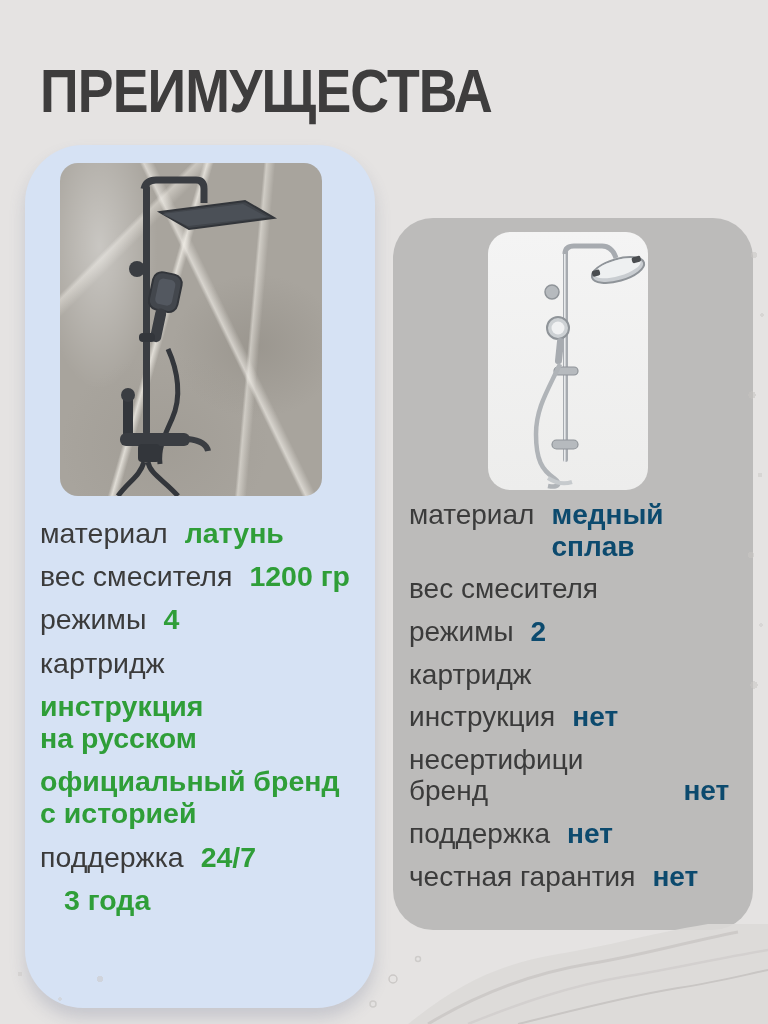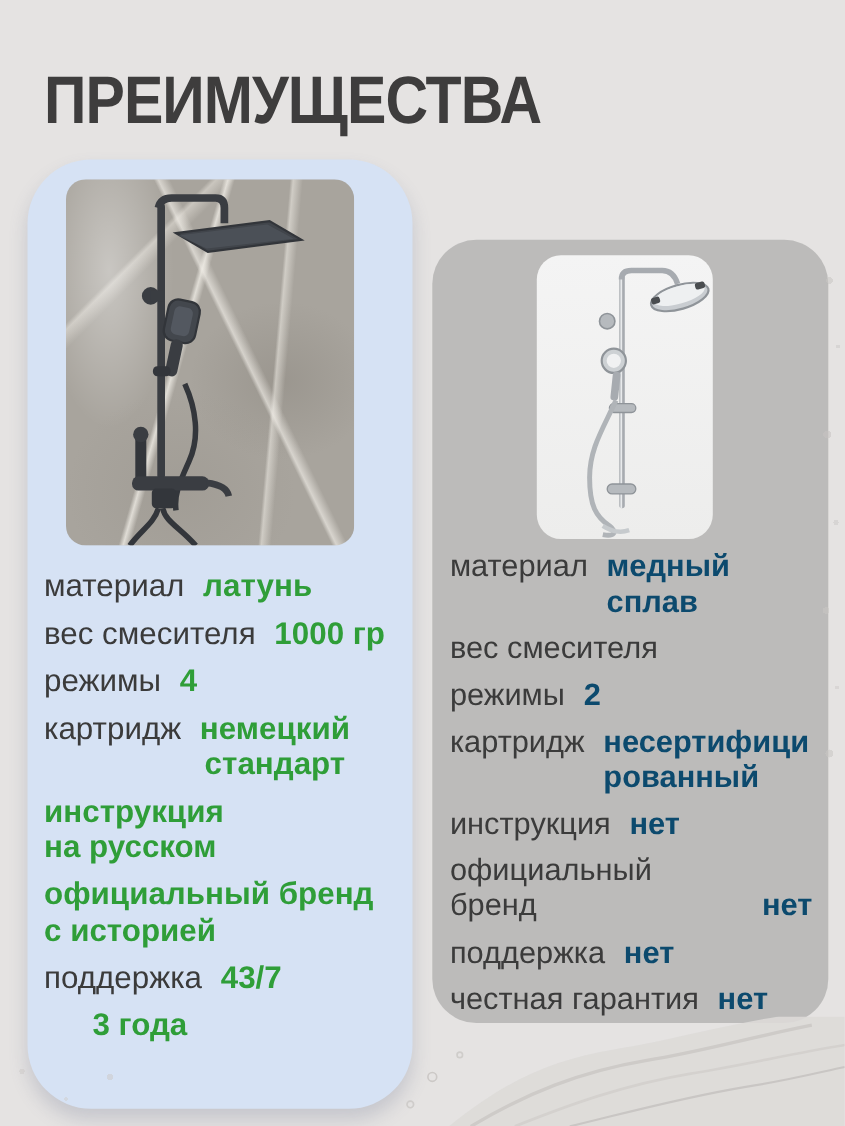--- a/index.html
+++ b/index.html
@@ -56,7 +56,7 @@
   .label,.value,.full-value{white-space:pre-line;}
   .label{font-weight:400;}
   .value{font-weight:700;}
-  .specs-left .value{color:#2f9e38;text-align:center;}
+  .specs-left .value{color:#2f9e38;}
   .specs-right .value{color:#0c4a6e;}
   .full-value{font-weight:700;color:#2f9e38;}
   .push{margin-left:83px;}

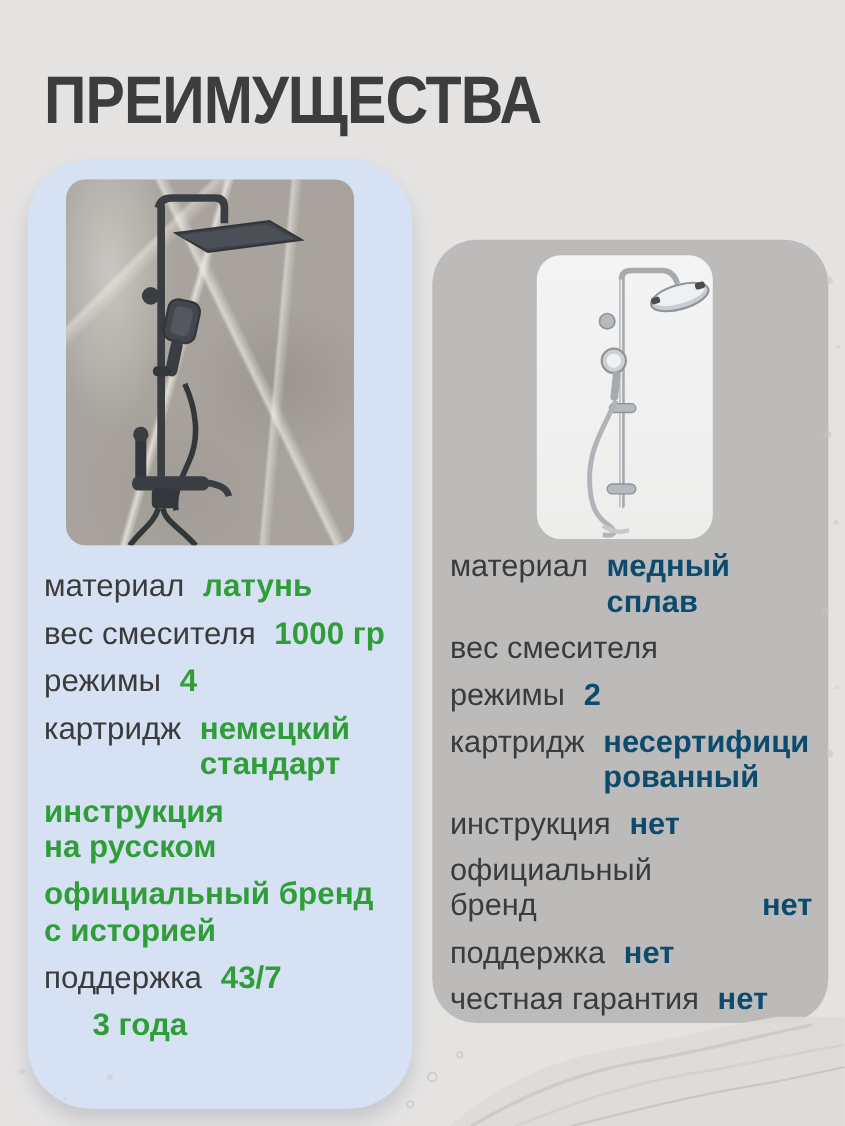--- a/index.html
+++ b/index.html
@@ -131,7 +131,7 @@
     </div>
     <div class="row">
       <span class="label">вес смесителя</span>
-      <span class="value">1000 гр</span>
+      <span class="value">1200 гр</span>
     </div>
     <div class="row">
       <span class="label">режимы</span>

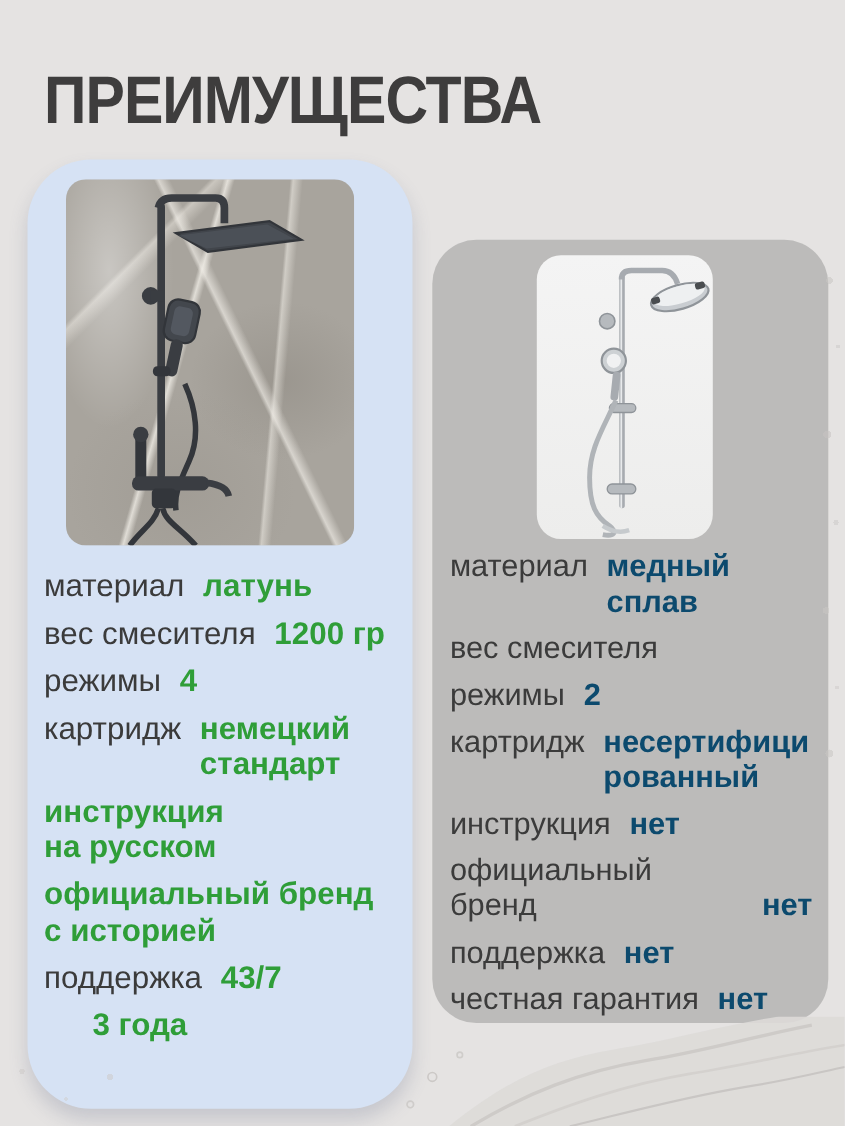--- a/index.html
+++ b/index.html
@@ -139,8 +139,6 @@
     </div>
     <div class="row top">
       <span class="label">картридж</span>
-      <span class="value">немецкий
-стандарт</span>
     </div>
     <div class="row">
       <span class="full-value">инструкция

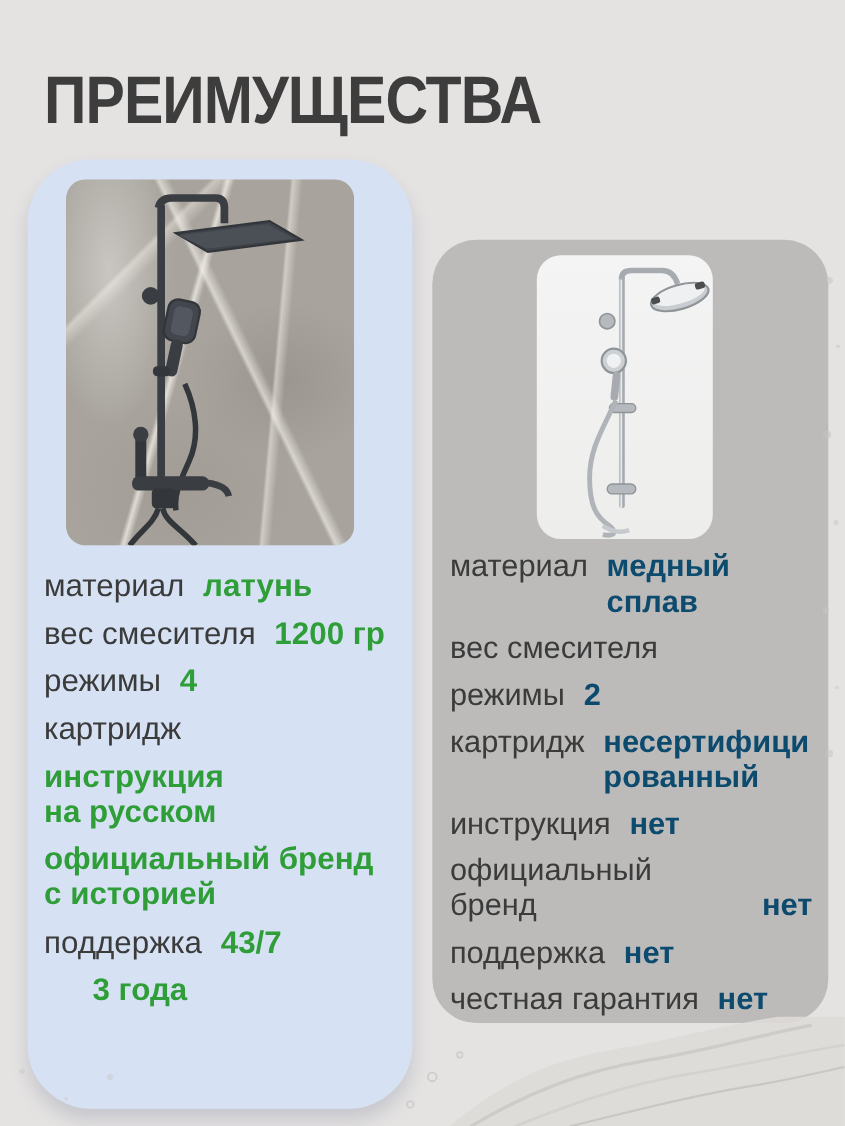--- a/index.html
+++ b/index.html
@@ -207,8 +207,6 @@
     </div>
     <div class="row top">
       <span class="label">картридж</span>
-      <span class="value">несертифици
-рованный</span>
     </div>
     <div class="row">
       <span class="label">инструкция</span>

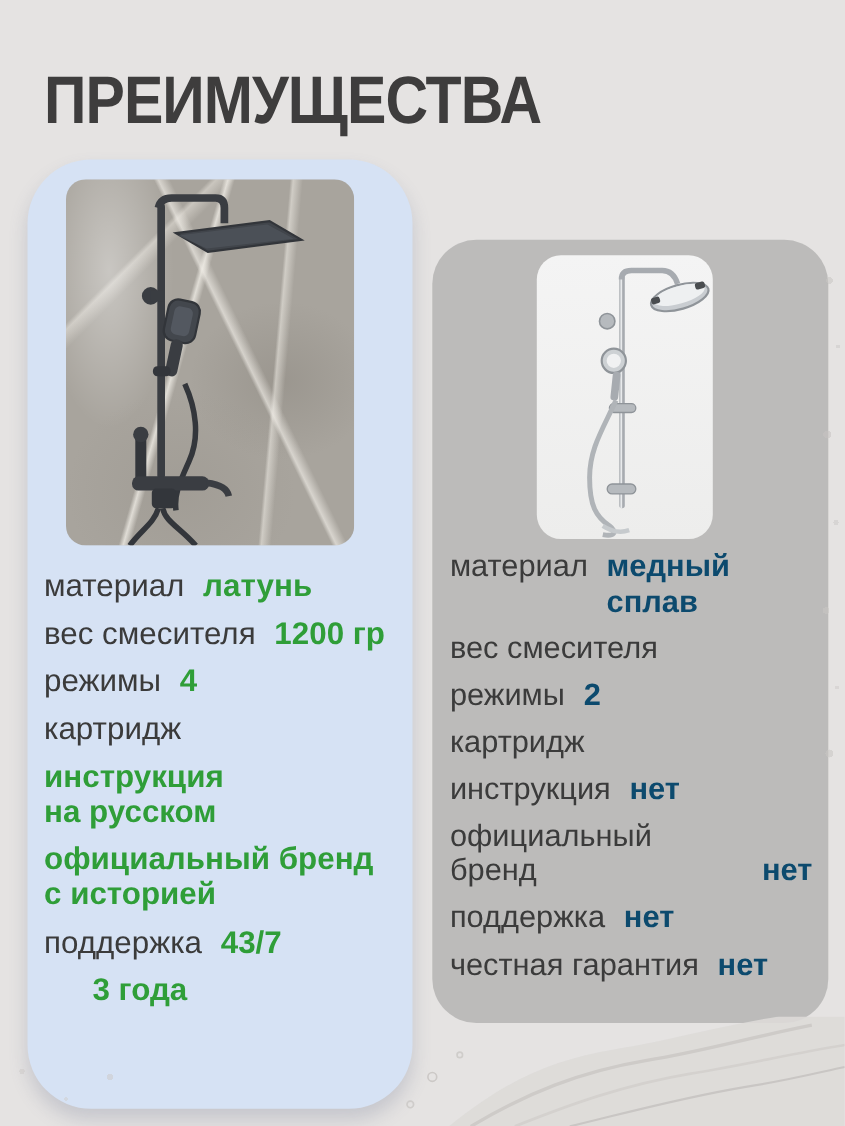--- a/index.html
+++ b/index.html
@@ -213,7 +213,7 @@
       <span class="value">нет</span>
     </div>
     <div class="row bottom">
-      <span class="label">официальный
+      <span class="label">несертифици
 бренд</span>
       <span class="value push">нет</span>
     </div>

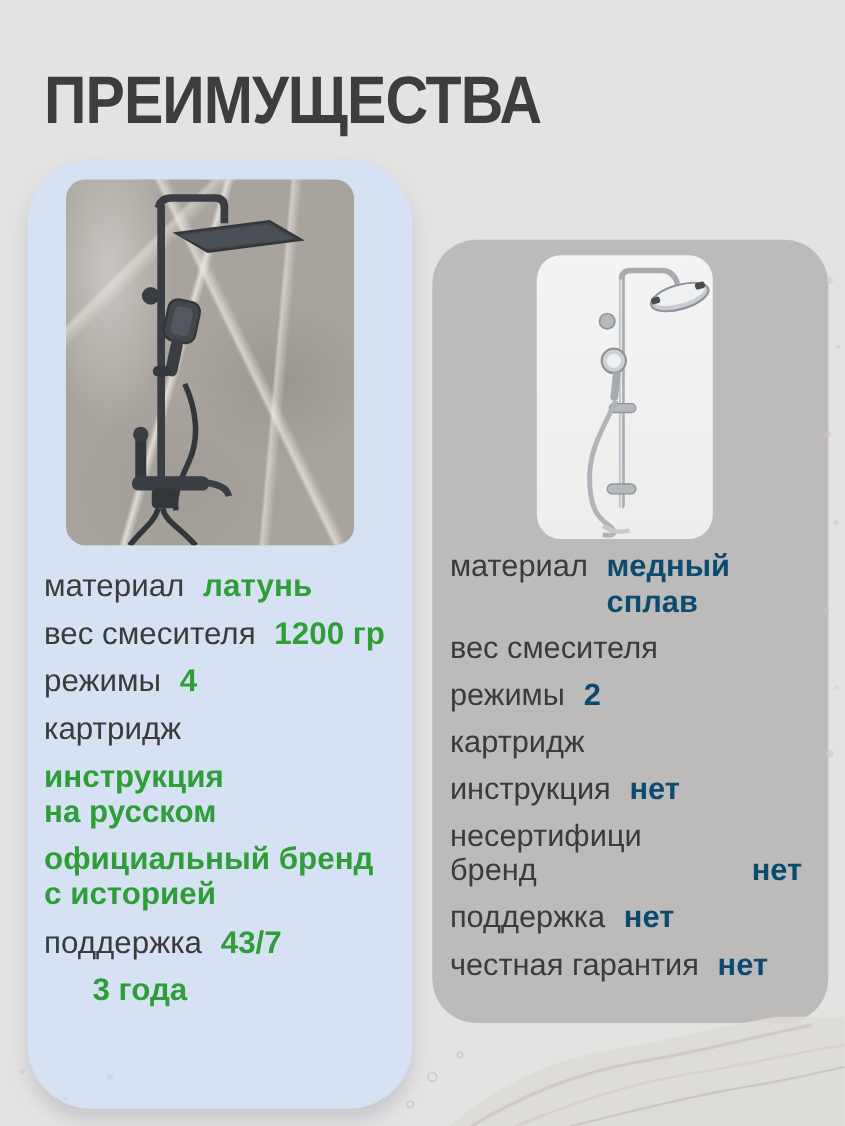--- a/index.html
+++ b/index.html
@@ -150,7 +150,7 @@
     </div>
     <div class="row">
       <span class="label">поддержка</span>
-      <span class="value">43/7</span>
+      <span class="value">24/7</span>
     </div>
     <div class="row bottom">
       <span class="value push-sm">3 года</span>

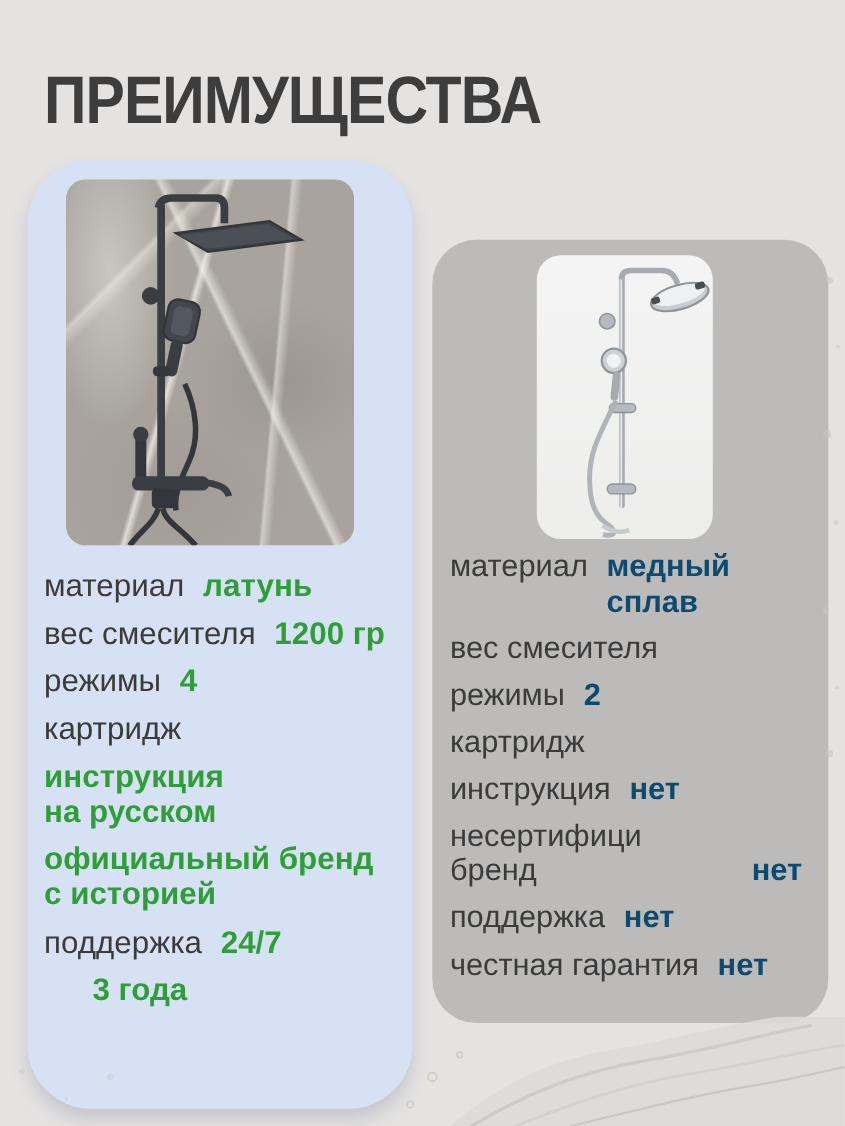--- a/index.html
+++ b/index.html
@@ -60,7 +60,7 @@
   .specs-right .value{color:#0c4a6e;}
   .full-value{font-weight:700;color:#2f9e38;}
   .push{margin-left:83px;}
-  .push-sm{margin-left:44px;}
+  .push-sm{margin-left:24px;}
   
   .water-strip{
     position:absolute;right:0;top:225px;width:26px;height:490px;opacity:.55;

